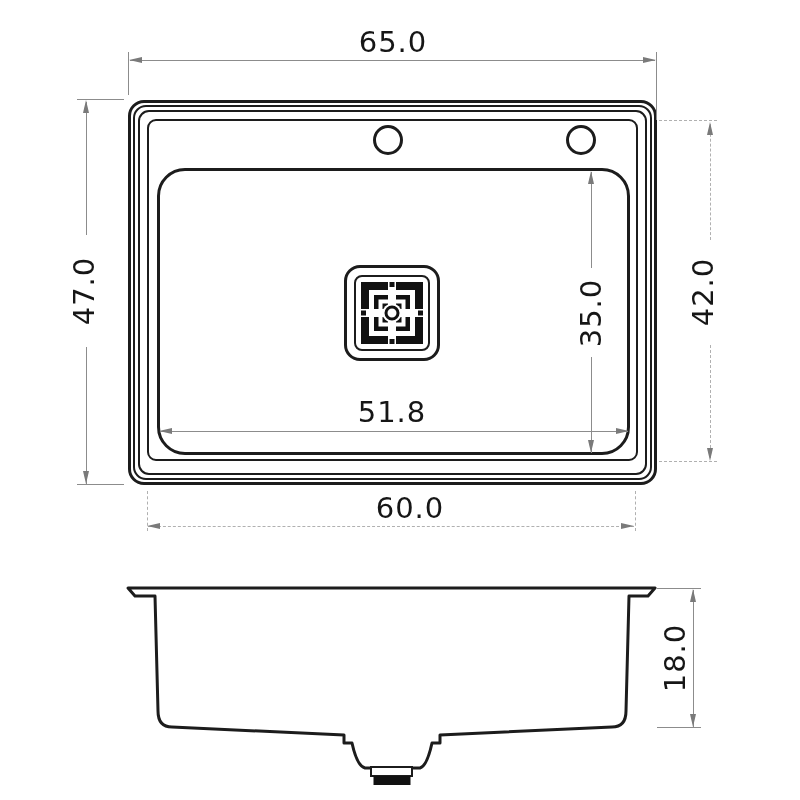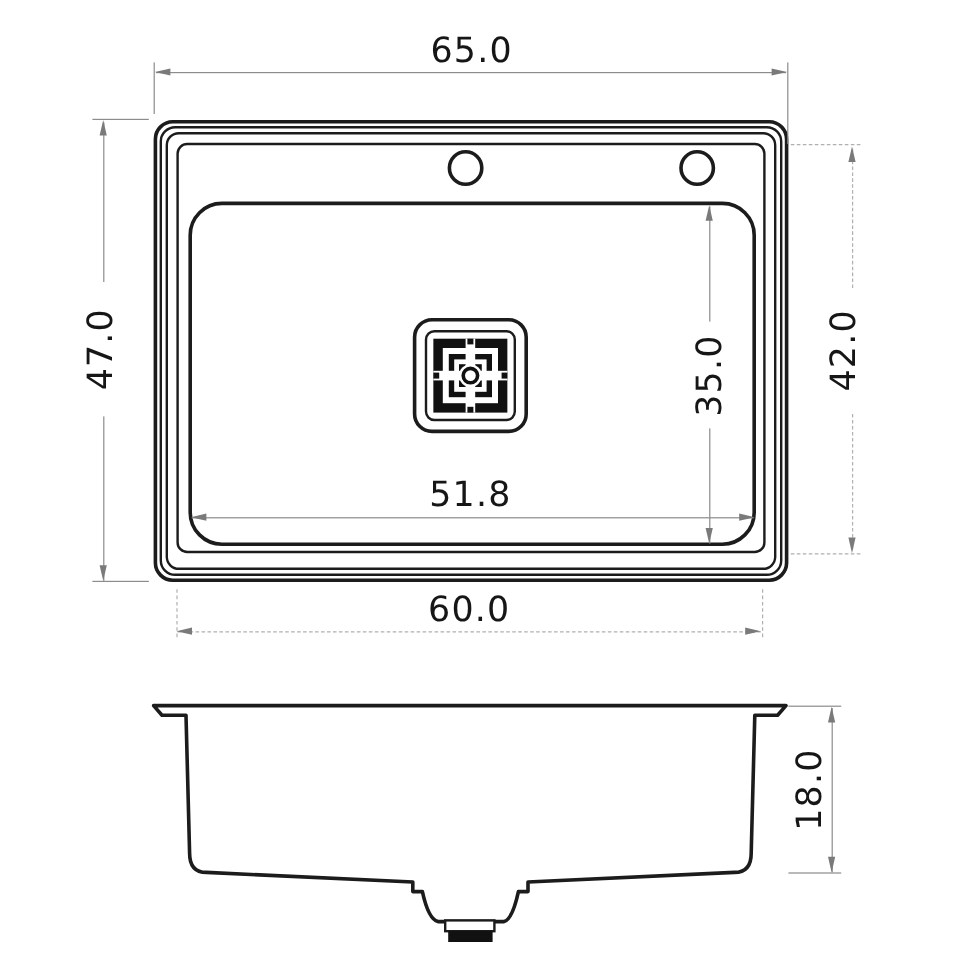--- a/index.html
+++ b/index.html
@@ -110,7 +110,7 @@
   <div class="dash-h" style="left:148px;top:526px;width:486px;"></div>
   <div class="ar ar-l" style="left:147px;top:523px;"></div>
   <div class="ar ar-r" style="left:621px;top:523px;"></div>
-  <span class="dim-label" style="left:391px;top:508px;">60.0</span>
+  <span class="dim-label" style="left:410px;top:508px;">60.0</span>
 
   <div class="dash-h" style="left:659px;top:120px;width:58px;"></div>
   <div class="dash-h" style="left:659px;top:461px;width:58px;"></div>

